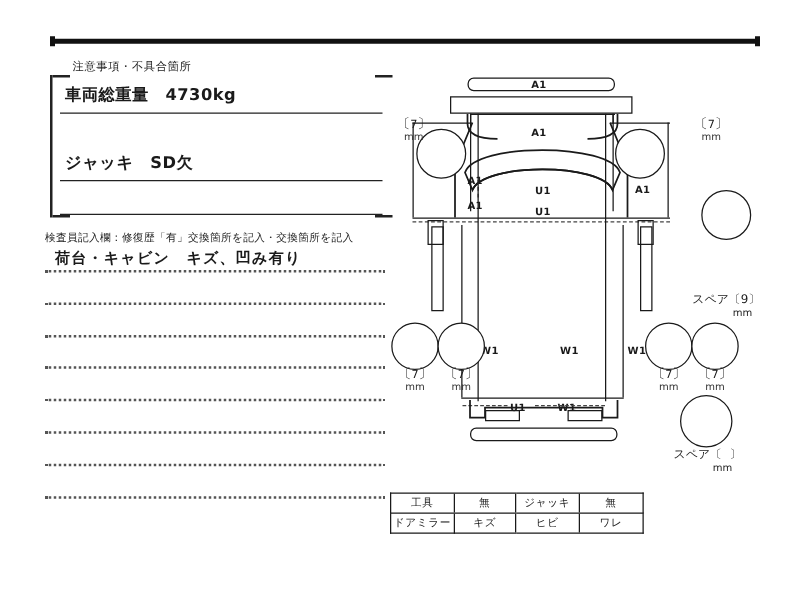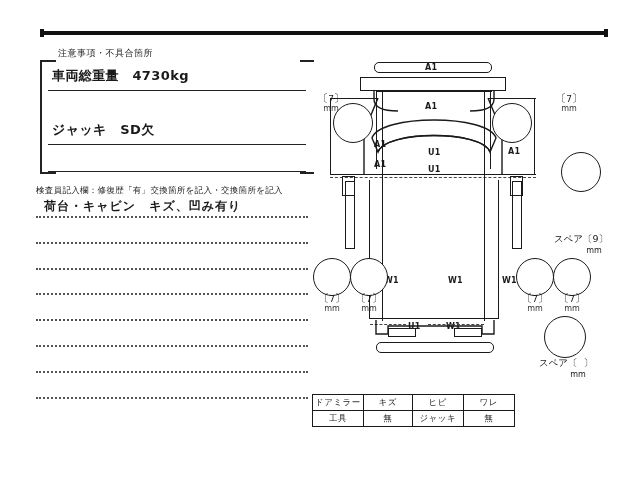--- a/index.html
+++ b/index.html
@@ -252,17 +252,17 @@
   <table id="ftable">
     <tbody>
       <tr>
+        <td class="c1 dashright">工具</td>
+        <td class="c2 dashright">無</td>
+        <td class="c3 dashright">ジャッキ</td>
+        <td class="c4">無</td>
+      </tr>
+      <tr>
         <td class="c1">ドアミラー</td>
         <td class="c2 dashright">キズ</td>
         <td class="c3 dashright">ヒビ</td>
         <td class="c4">ワレ</td>
       </tr>
-      <tr>
-        <td class="c1 dashright">工具</td>
-        <td class="c2 dashright">無</td>
-        <td class="c3 dashright">ジャッキ</td>
-        <td class="c4">無</td>
-      </tr>
     </tbody>
   </table>
 

